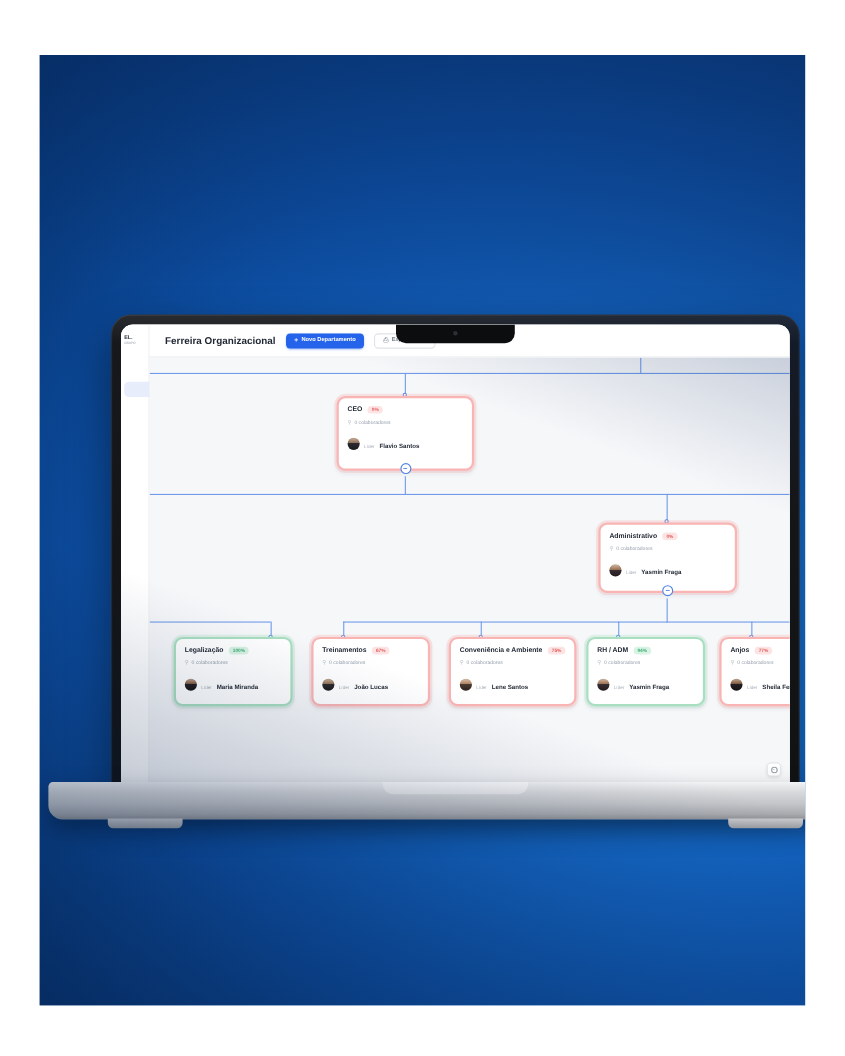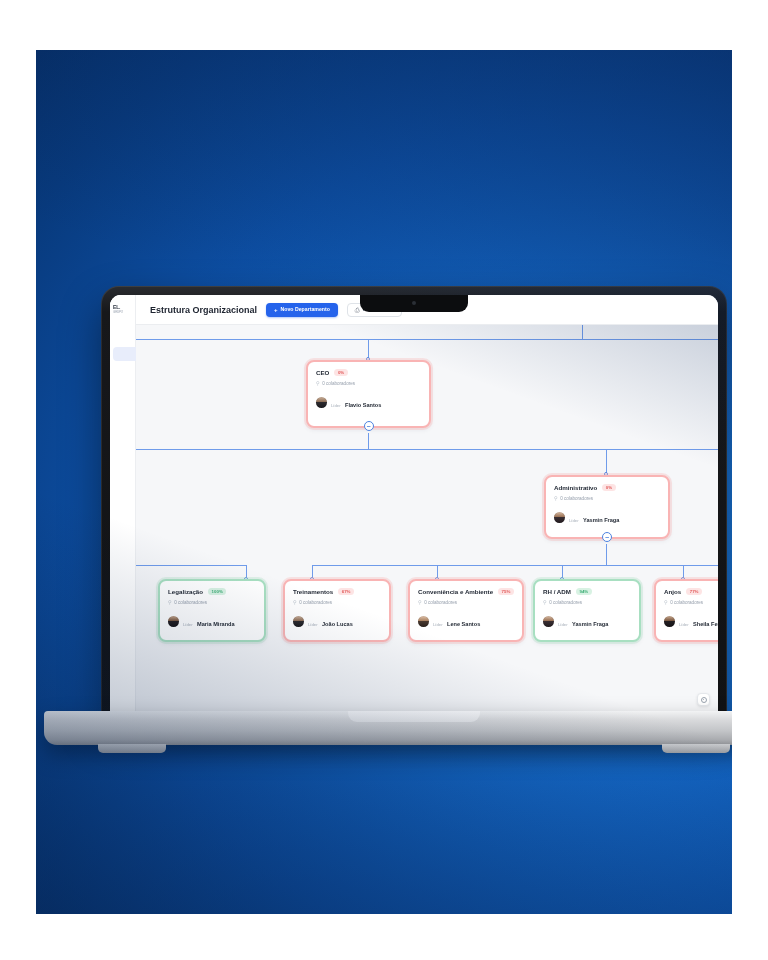--- a/index.html
+++ b/index.html
@@ -216,7 +216,7 @@
           <div class="content">
 
             <header class="topbar">
-              <div class="app-title">Estrutura Organizacional</div>
+              <div class="app-title">Ferreira Organizacional</div>
 
               <button class="btn btn-primary">
                 <span class="gl">+</span>

